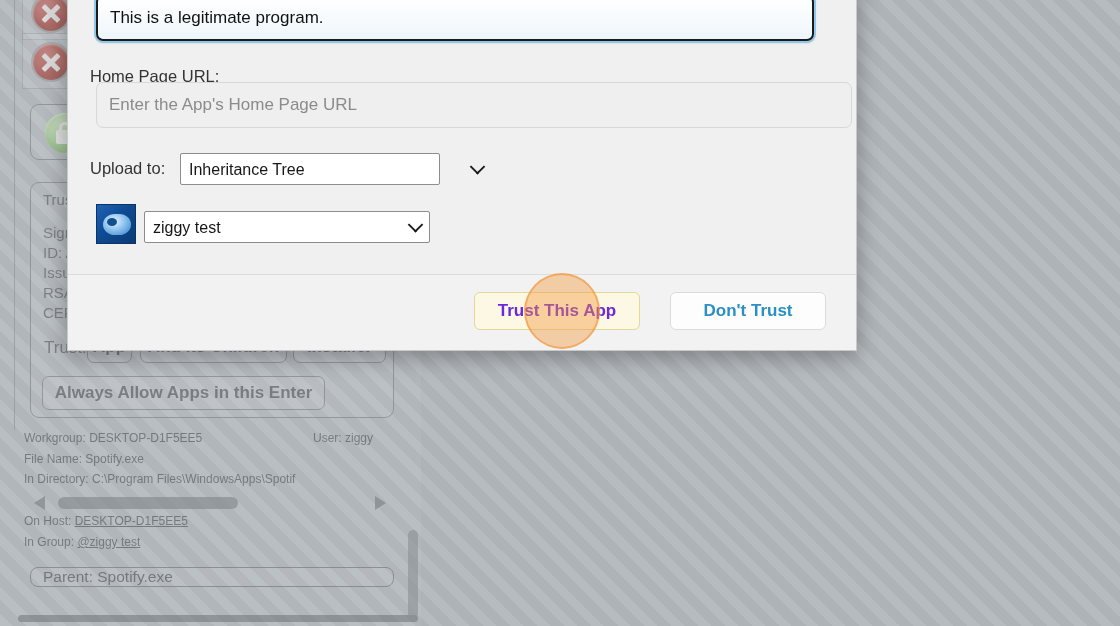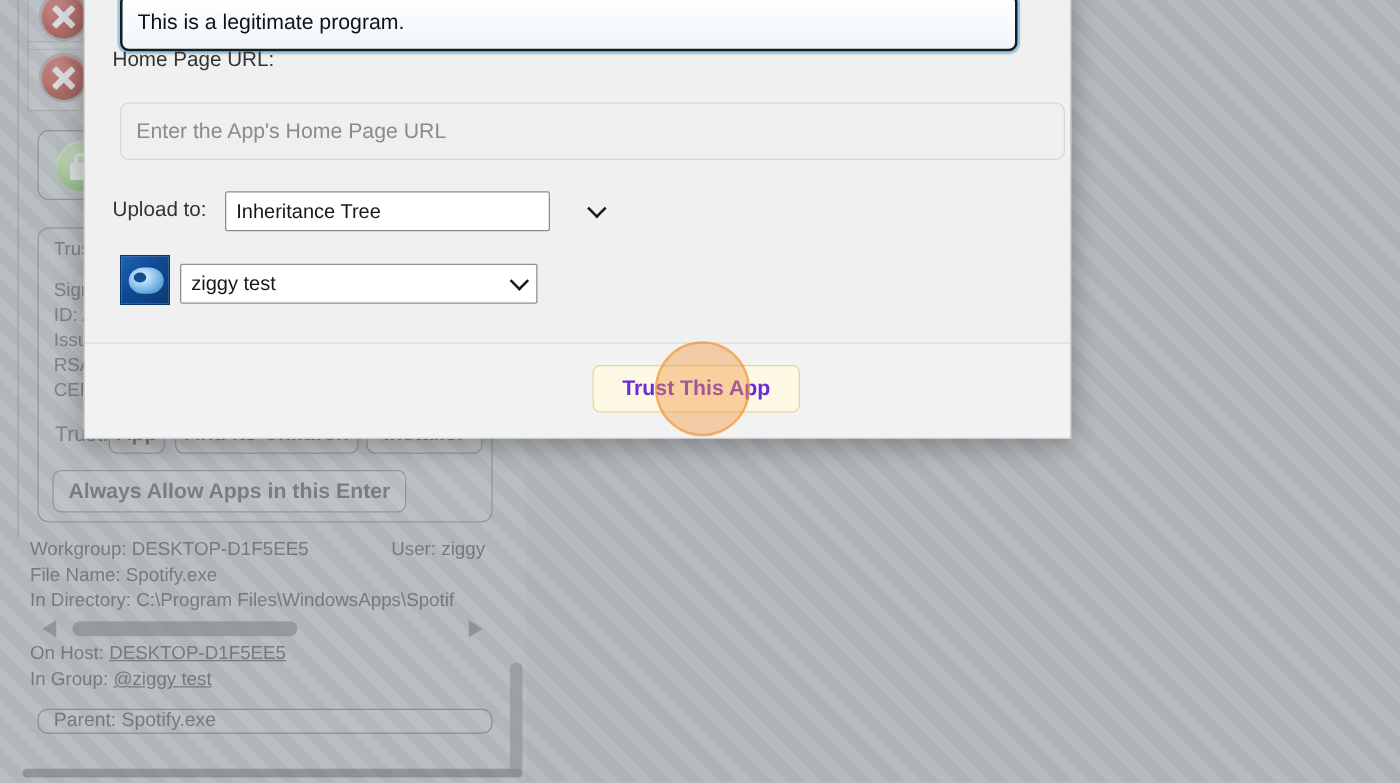--- a/index.html
+++ b/index.html
@@ -272,7 +272,7 @@
 
     <input class="desc-input" type="text" value="This is a legitimate program." style="">
 
-    <div class="field-label" style="left:22px;top:122px;">Home Page URL:</div>
+    <div class="field-label" style="left:22px;top:150px;">Home Page URL:</div>
 
     <input class="url-input" type="text" placeholder="Enter the App's Home Page URL" style="">
 

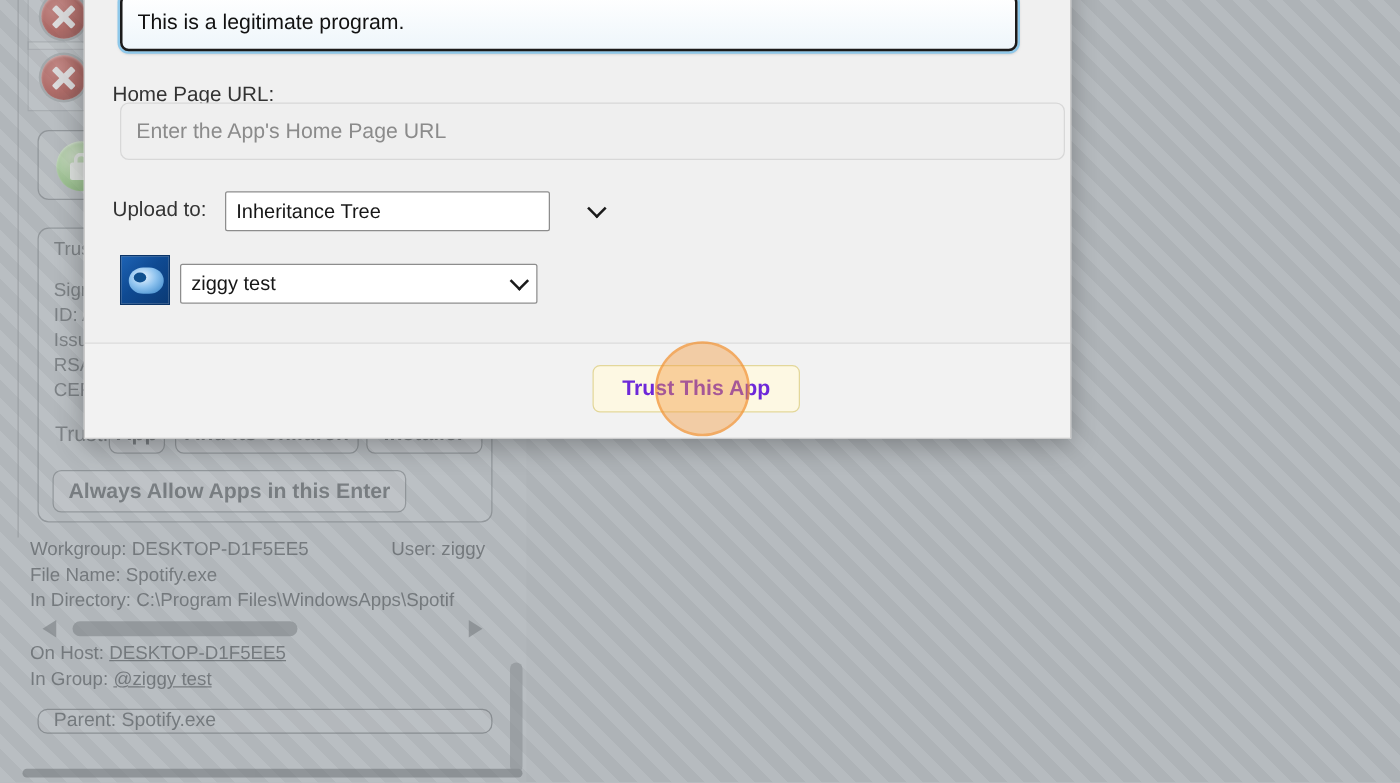--- a/index.html
+++ b/index.html
@@ -299,6 +299,7 @@
 
   <div id="dialog-footer">
     <div class="btn" id="btn-trust">Trust This App</div>
+    <div class="btn" id="btn-dont">Don't Trust</div>
   </div>
 </div>
 

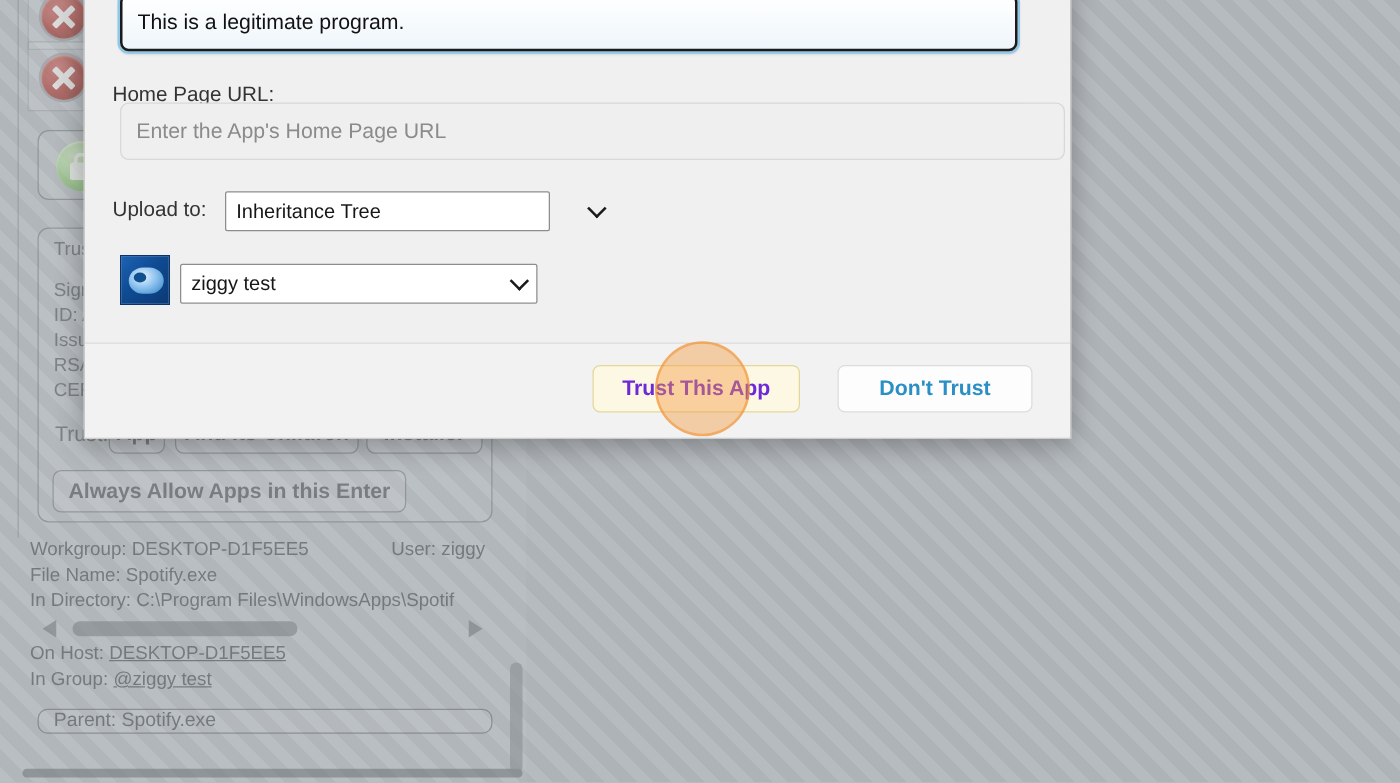--- a/index.html
+++ b/index.html
@@ -87,7 +87,7 @@
     display:flex;align-items:center;justify-content:center;box-sizing:border-box;
   }
 
-  .lp-text{position:absolute;color:#4e5357;font-size:15px;white-space:nowrap;}
+  .lp-text{position:absolute;color:#4e5357;font-size:12px;white-space:nowrap;}
   .lp-link{text-decoration:underline;}
 
   .hscroll-track{

